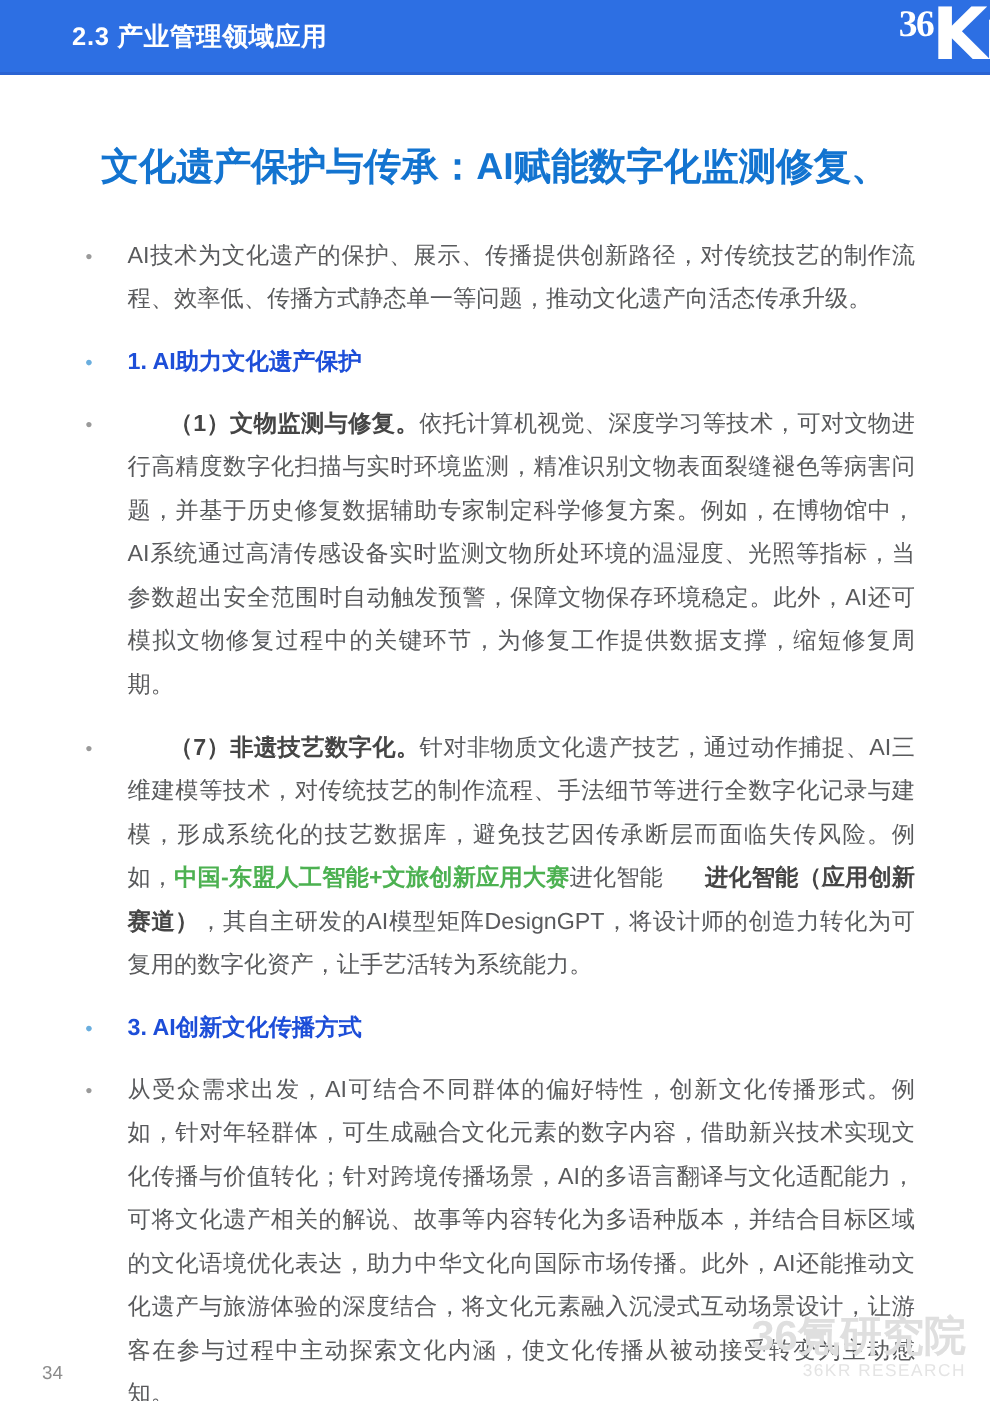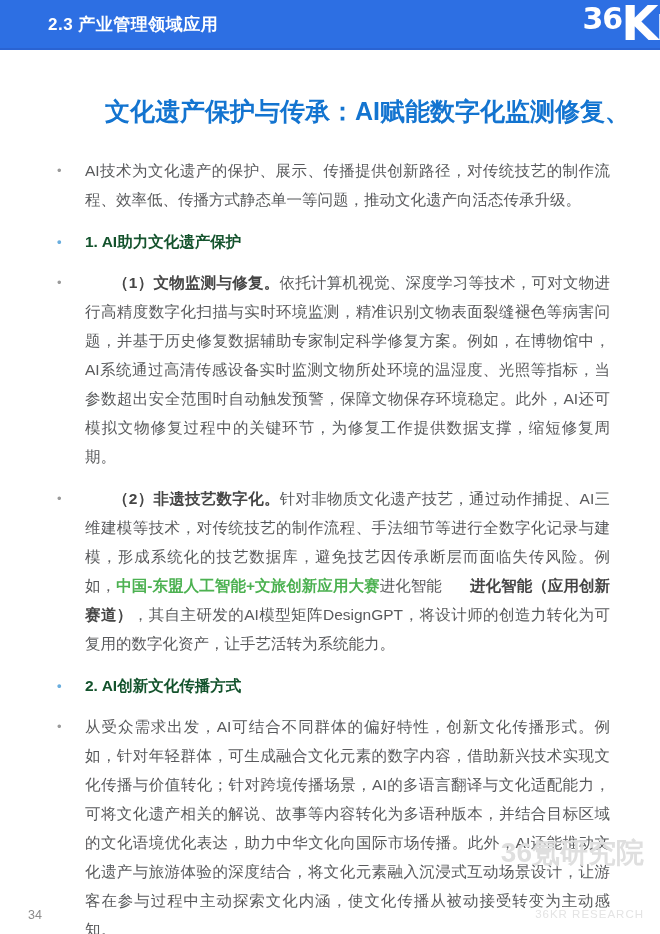--- a/index.html
+++ b/index.html
@@ -22,7 +22,7 @@
     position:absolute; top:1px; right:-16px; display:flex; color:#ffffff;
     font-family:"DejaVu Sans","Liberation Sans",sans-serif;
   }
-  .logo .n36 { font-size:30px; font-weight:800; line-height:1; padding-top:3px; letter-spacing:-1px; }
+  .logo .n36 { font-size:25px; font-weight:800; line-height:1; padding-top:3px; letter-spacing:-1px;font-family:Liberation Serif, serif; }
   .logo .kr  { font-size:48px; font-weight:800; line-height:0.95; margin-left:-1px; letter-spacing:-3px; }
   
   .article-title {

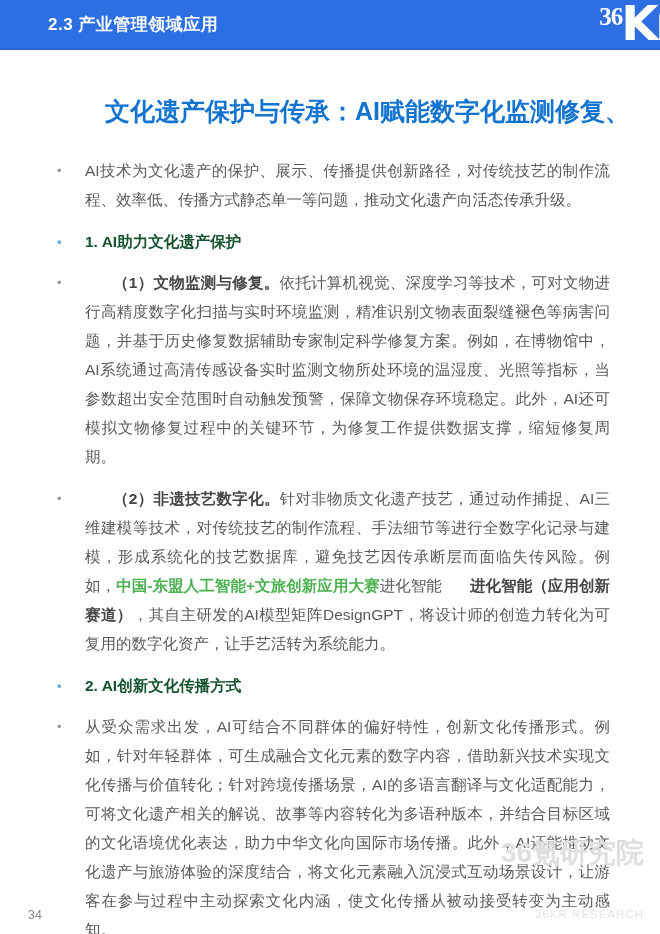--- a/index.html
+++ b/index.html
@@ -26,7 +26,7 @@
   .logo .kr  { font-size:48px; font-weight:800; line-height:0.95; margin-left:-1px; letter-spacing:-3px; }
   
   .article-title {
-    margin:44px 30px 0 30px; text-align:right;
+    margin:44px 30px 0 30px; text-align:center;
     color:#1374d0; font-size:25px; font-weight:bold; line-height:34px;
   }
   

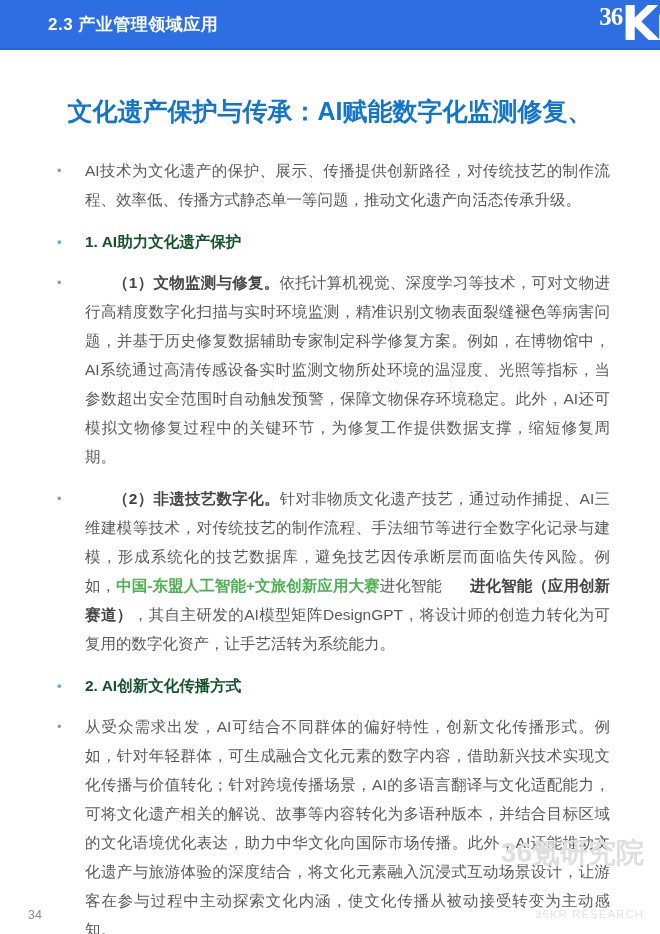--- a/index.html
+++ b/index.html
@@ -42,7 +42,7 @@
   }
   .marker::before { content:"•"; }
   .item .text { margin:0; flex:1; text-align:justify; }
-  .item.heading { color:#14532d; font-weight:bold; margin-bottom:12px; }
+  .item.heading { color:#1d4ed8; font-weight:bold; margin-bottom:12px; }
   .item.heading .marker { color:#6aaede; }
   .seg-bold  { font-weight:bold; color:#454545;margin-left:28px; }
   .seg-green { font-weight:bold; color:#4cb151; }

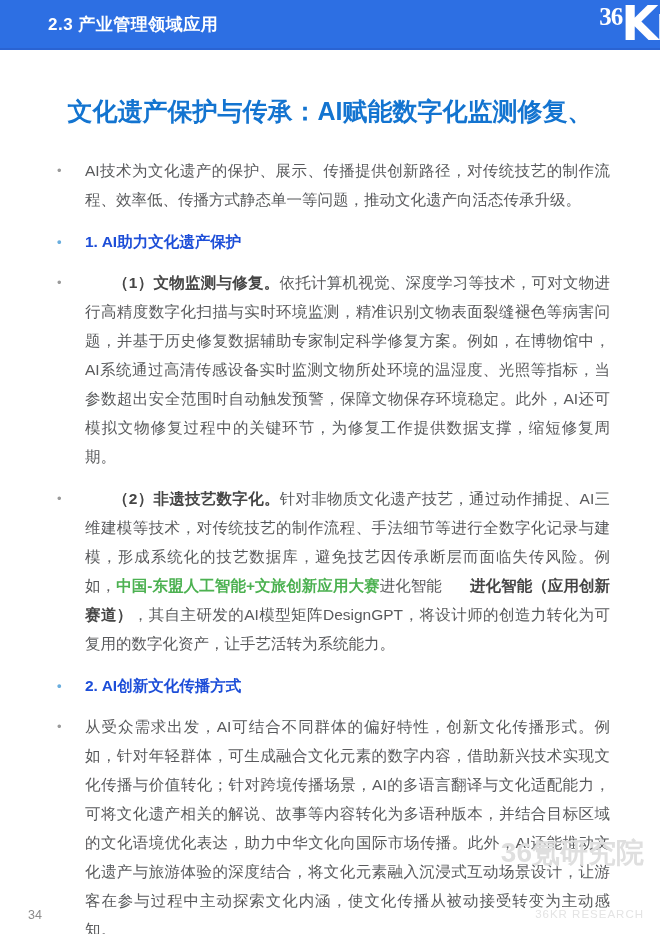--- a/index.html
+++ b/index.html
@@ -97,7 +97,7 @@
     <div class="item">
       <span class="marker"></span>
       <p class="text">
-        <span class="seg-bold">（2）非遗技艺数字化。</span><span>针对非物质文化遗产技艺，通过动作捕捉、AI三维建模等技术，对传统技艺的制作流程、手法细节等进行全数字化记录与建模，形成系统化的技艺数据库，避免技艺因传承断层而面临失传风险。例如，</span><span class="seg-green">中国-东盟人工智能+文旅创新应用大赛</span><span>进化智能</span><span class="seg-bold">进化智能（应用创新赛道）</span><span>，其自主研发的AI模型矩阵DesignGPT，将设计师的创造力转化为可复用的数字化资产，让手艺活转为系统能力。</span>
+        <span class="seg-bold">（7）非遗技艺数字化。</span><span>针对非物质文化遗产技艺，通过动作捕捉、AI三维建模等技术，对传统技艺的制作流程、手法细节等进行全数字化记录与建模，形成系统化的技艺数据库，避免技艺因传承断层而面临失传风险。例如，</span><span class="seg-green">中国-东盟人工智能+文旅创新应用大赛</span><span>进化智能</span><span class="seg-bold">进化智能（应用创新赛道）</span><span>，其自主研发的AI模型矩阵DesignGPT，将设计师的创造力转化为可复用的数字化资产，让手艺活转为系统能力。</span>
       </p>
     </div>
 

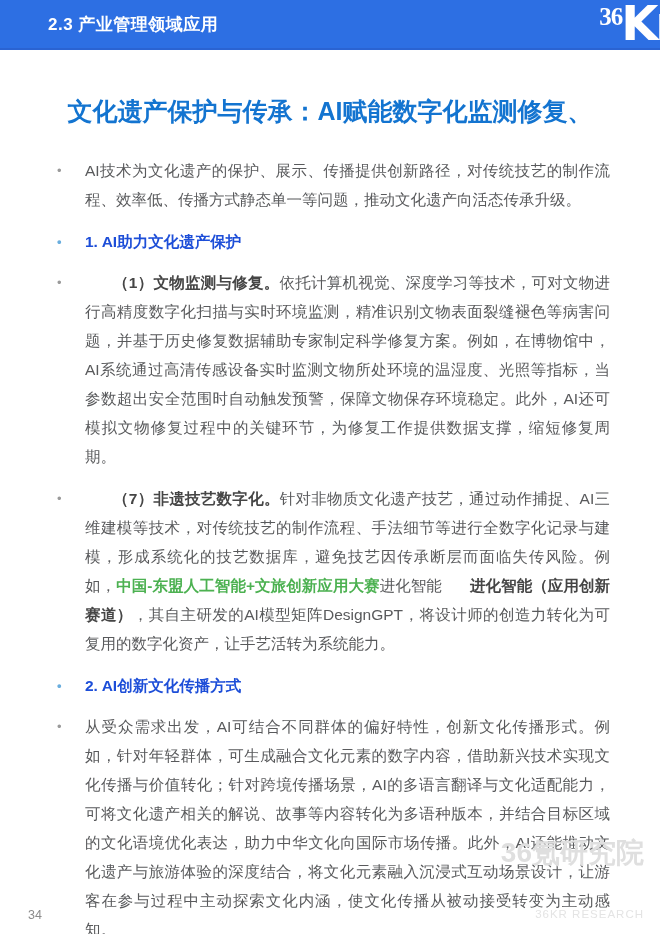--- a/index.html
+++ b/index.html
@@ -103,7 +103,7 @@
 
     <div class="item heading">
       <span class="marker"></span>
-      <p class="text">2. AI创新文化传播方式</p>
+      <p class="text">3. AI创新文化传播方式</p>
     </div>
 
     <div class="item">

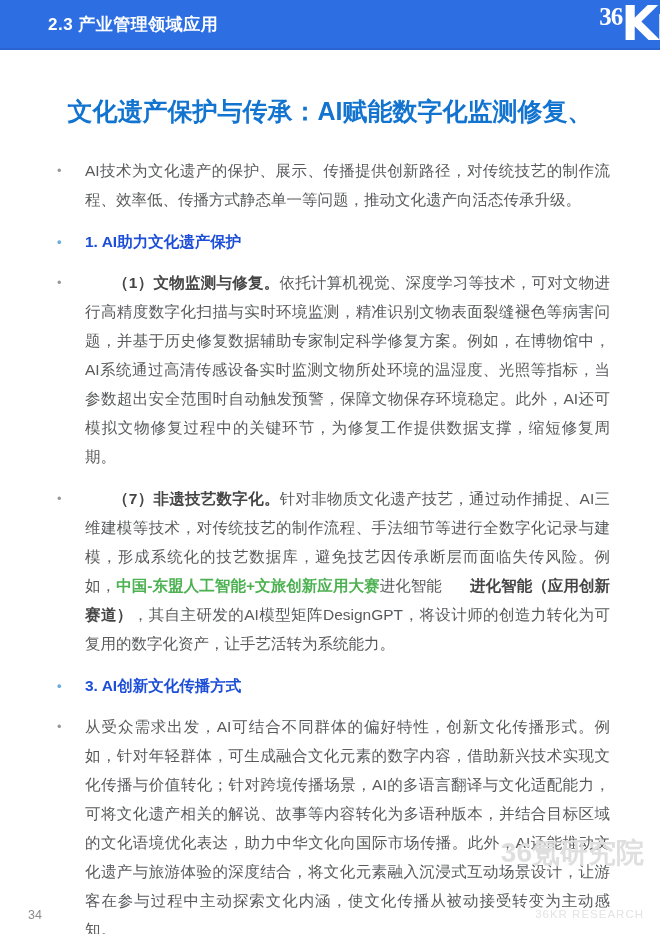--- a/index.html
+++ b/index.html
@@ -56,7 +56,7 @@
     user-select:none;
   }
   .watermark .wm1 { color:#dfdfdf; font-size:28px; font-weight:bold; line-height:1.1;text-align:right; }
-  .watermark .wm2 { color:#e4e4e4; font-size:11.5px; letter-spacing:1px; line-height:1.3;margin-top:38px; }
+  .watermark .wm2 { color:#e4e4e4; font-size:11.5px; letter-spacing:1px; line-height:1.3; }
 </style>
 </head>
 <body>

